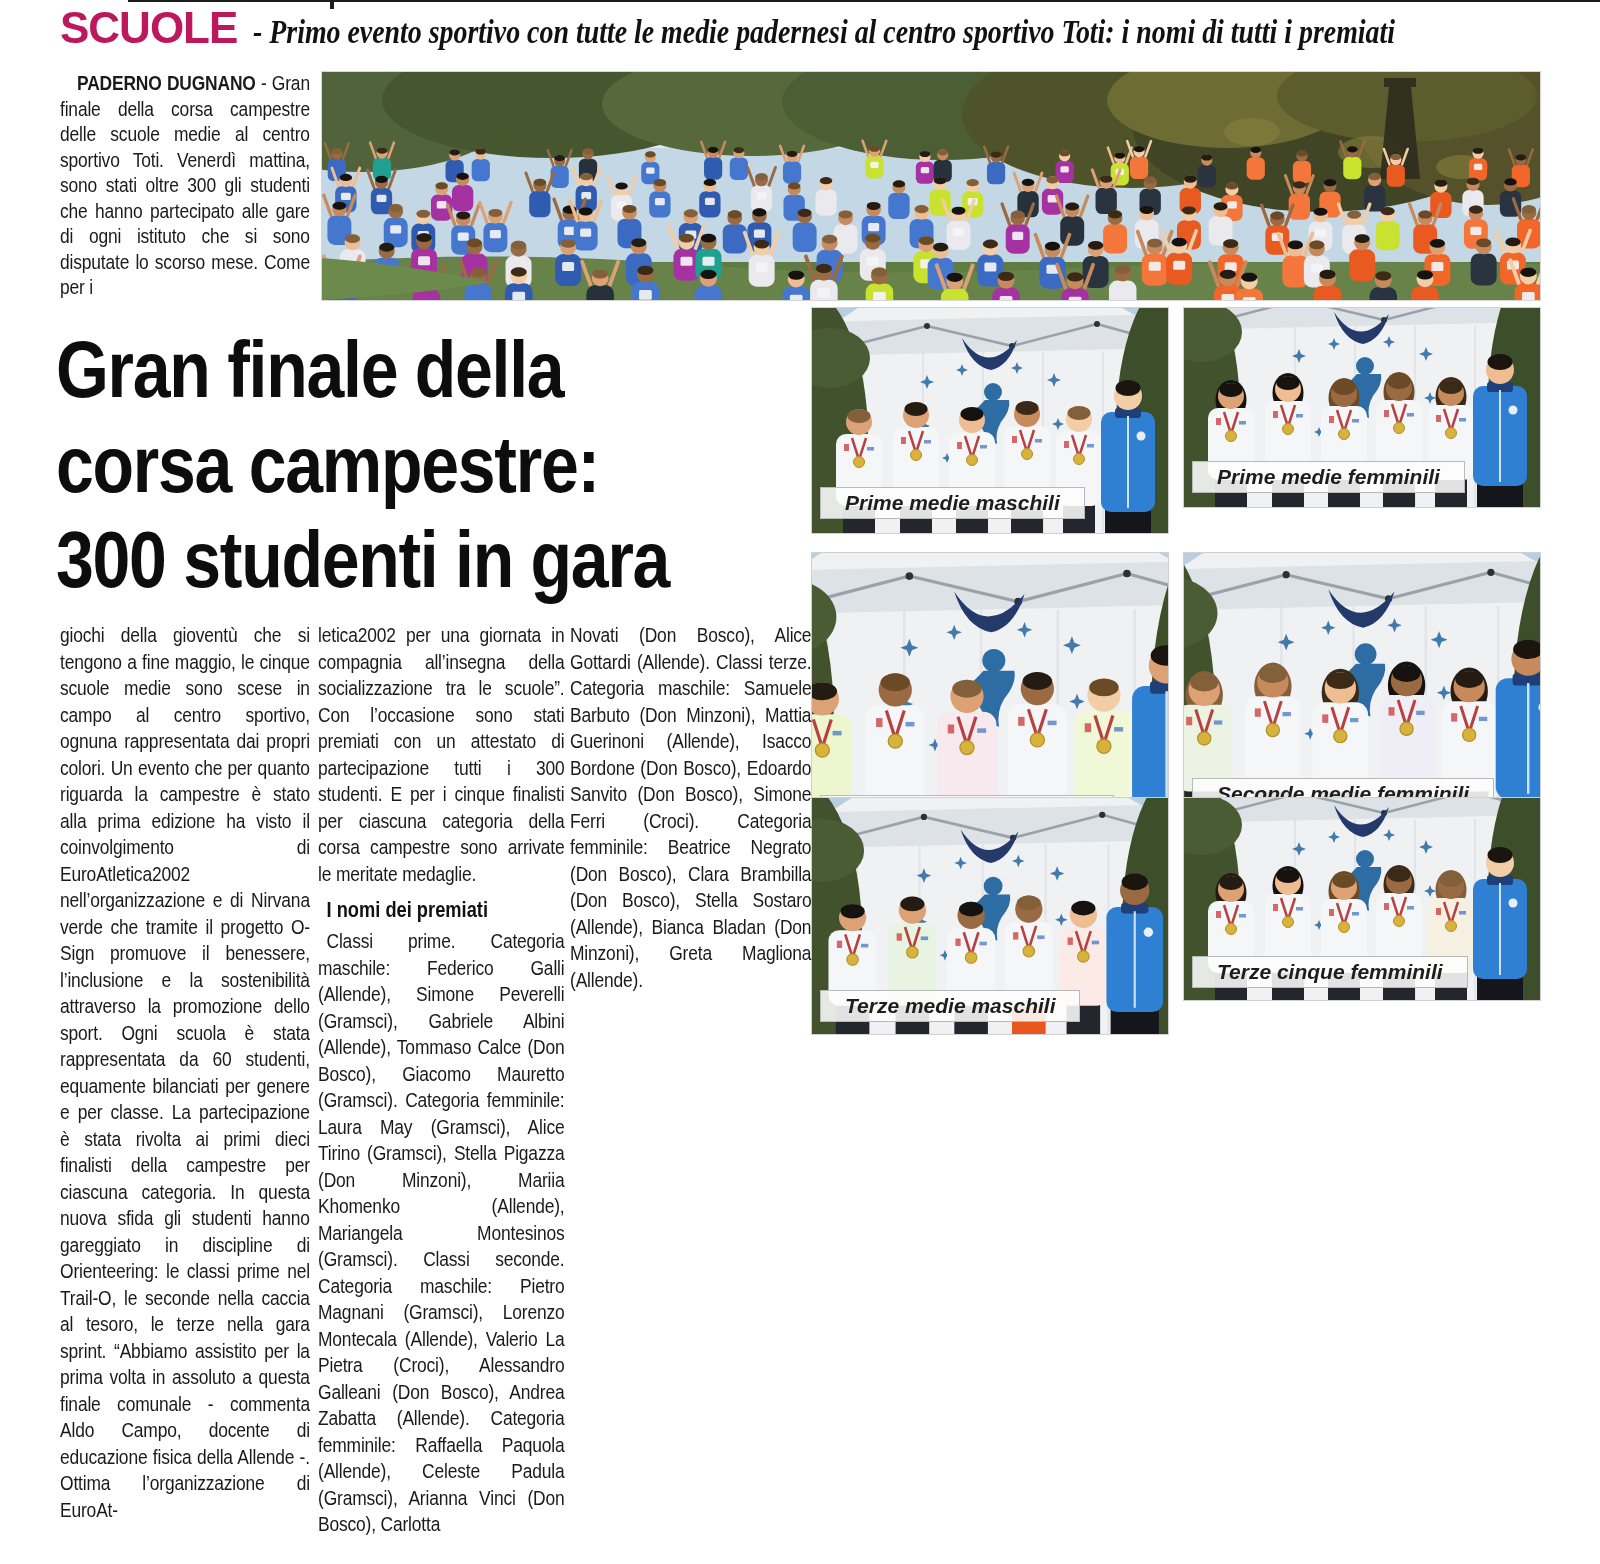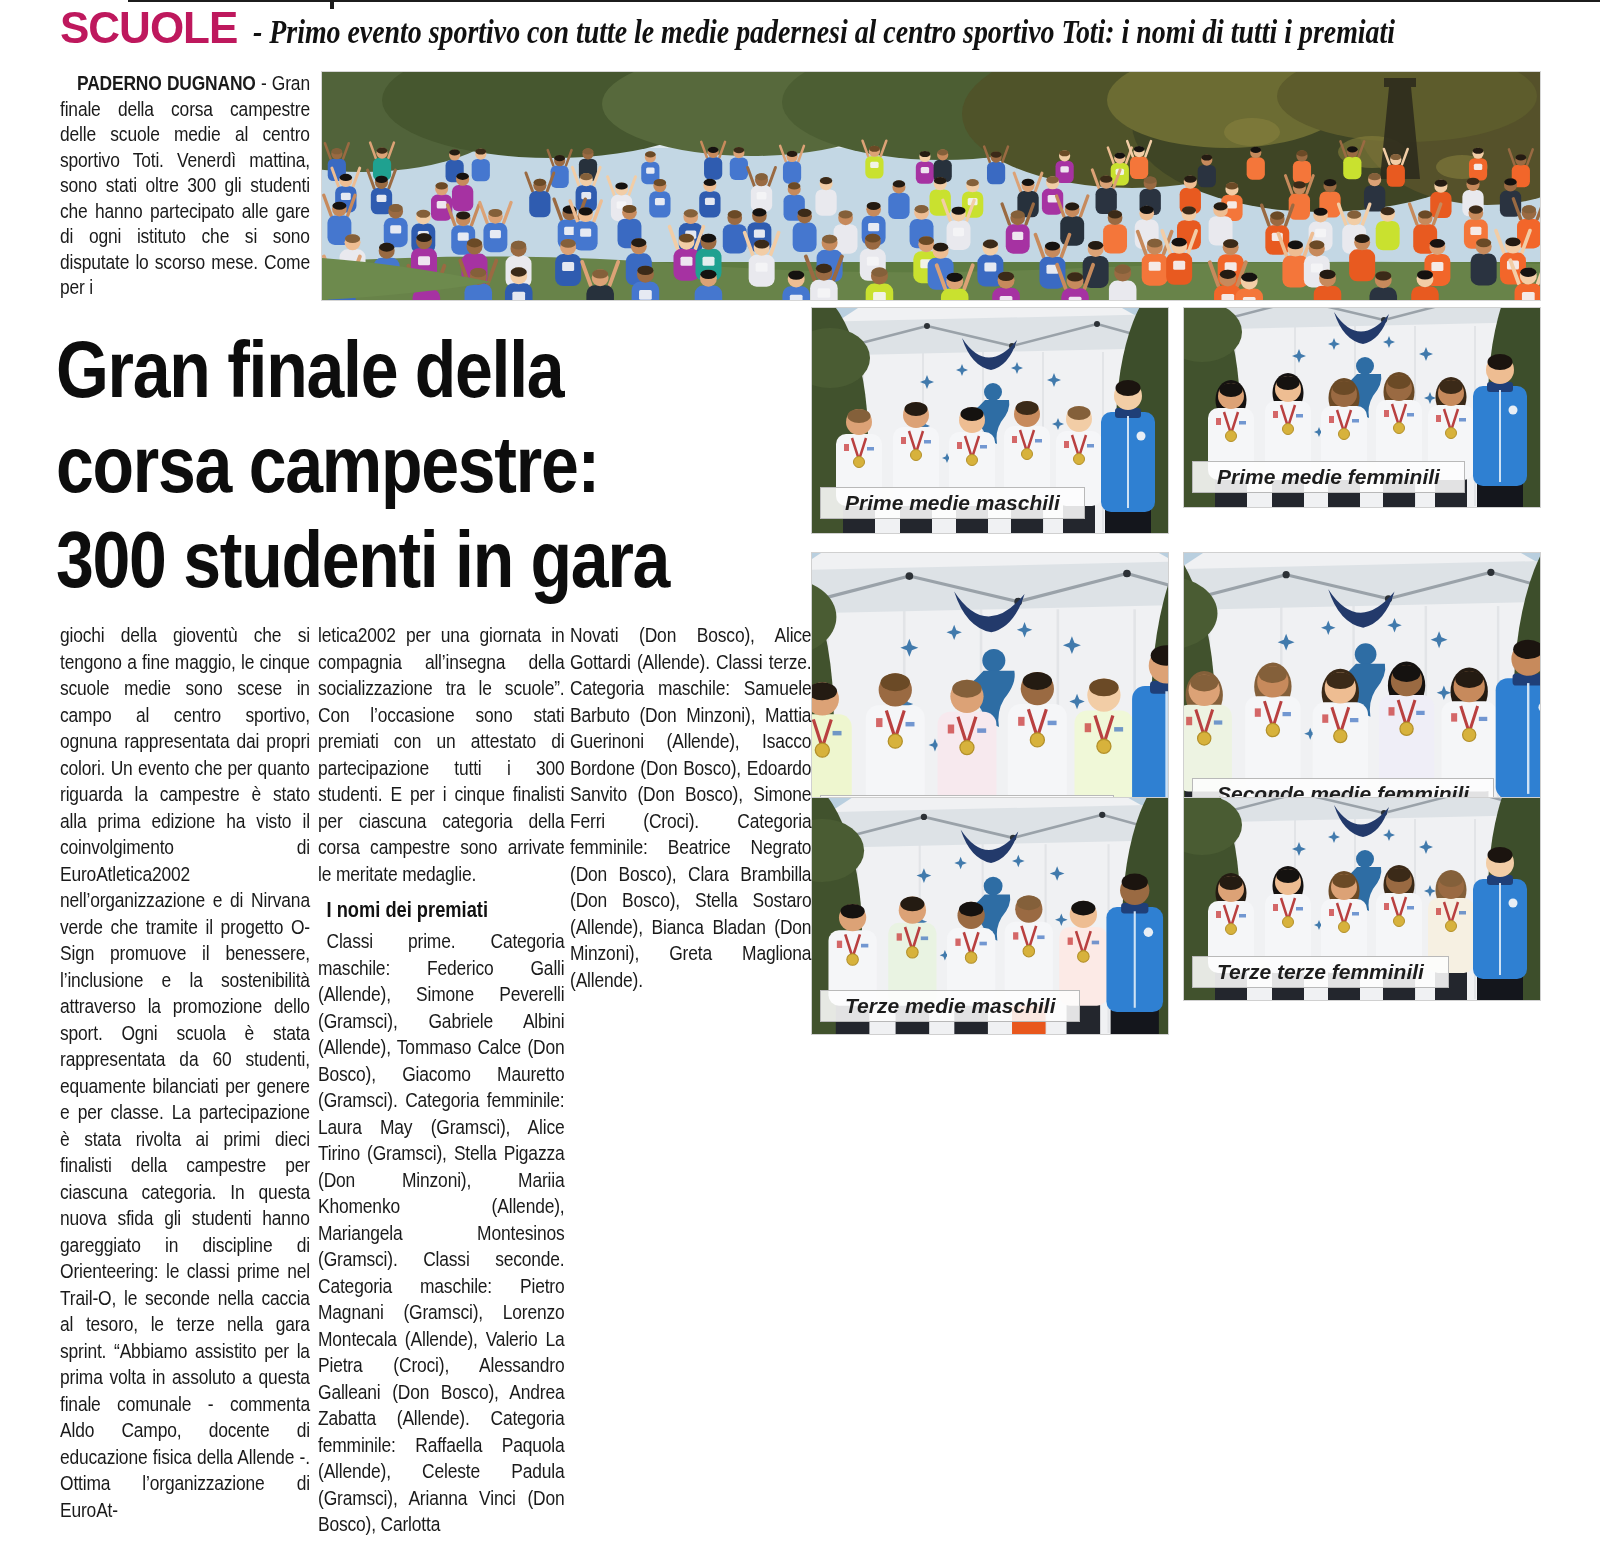--- a/index.html
+++ b/index.html
@@ -1158,7 +1158,7 @@
         <circle cx="316" cy="88" r="14" fill="#f2cda6"></circle>
         <ellipse cx="316" cy="80" rx="12.5" ry="8" fill="#1b140f"></ellipse>
       </svg>
-    <figcaption>Terze terze femminili</figcaption>
+    <figcaption>Terze cinque femminili</figcaption>
   </figure>
 
   <div class="col col1">

